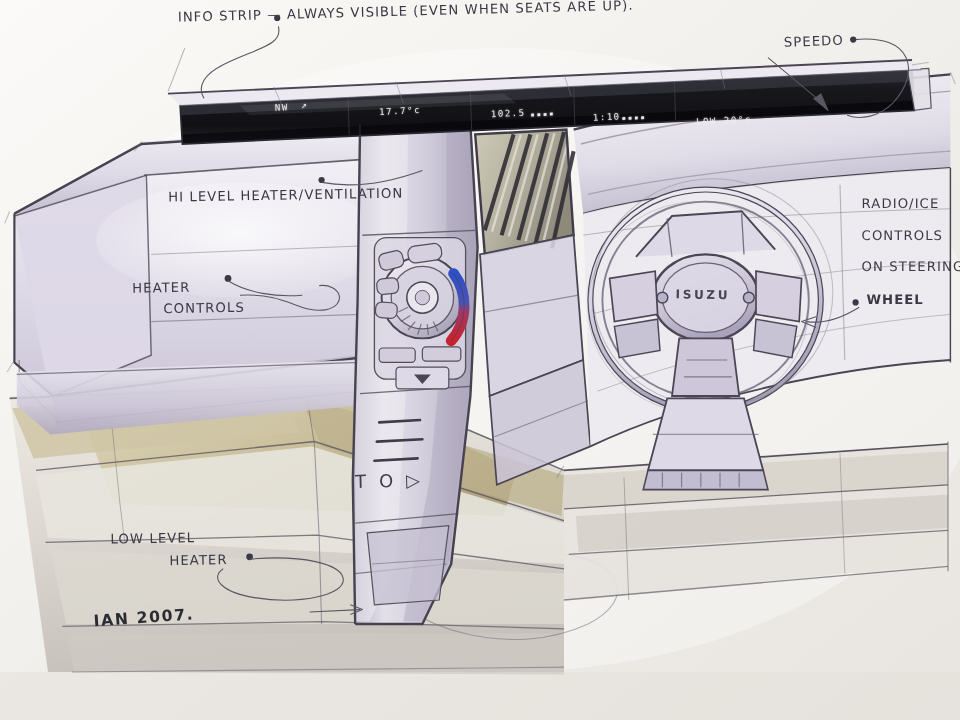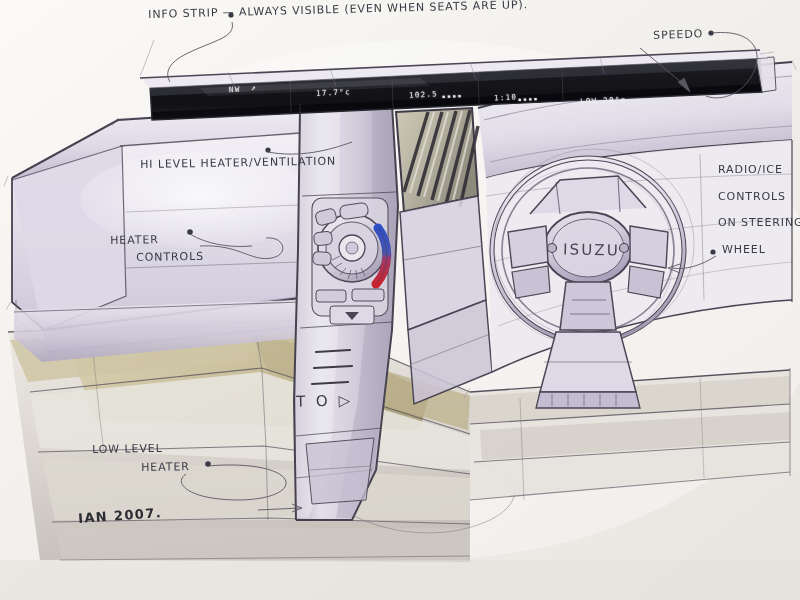--- a/index.html
+++ b/index.html
@@ -60,11 +60,11 @@
   .badge-text {
     position: absolute;
     font-family: "DejaVu Sans", sans-serif;
-    font-size: 15px;
+    font-size: 10px;
     letter-spacing: 2.2px;
     color: #4a4452;
     white-space: nowrap;
-    font-weight: 400;
+    font-weight: 700;
   }
   .glyph {
     position: absolute;

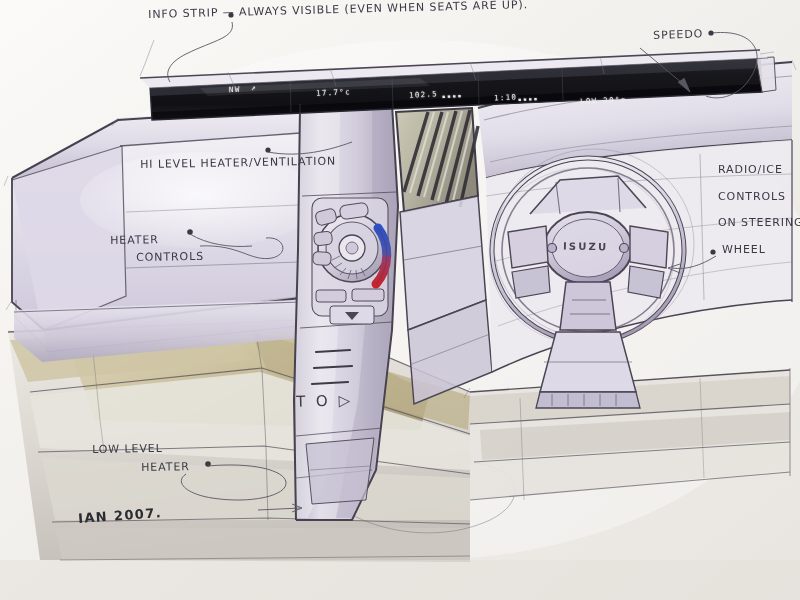--- a/index.html
+++ b/index.html
@@ -468,7 +468,7 @@
   <div class="annot" style="left:718px; top:163px;text-align:right;">RADIO/ICE</div>
   <div class="annot" style="left:718px; top:190px;">CONTROLS</div>
   <div class="annot" style="left:718px; top:216px;">ON STEERING</div>
-  <div class="annot" style="left:722px; top:243px;">WHEEL</div>
+  <div class="annot" style="left:722px; top:243px;font-weight:bold;">WHEEL</div>
 
   <div class="annot" style="left:92px; top:443px; transform:rotate(-1deg);">LOW LEVEL</div>
   <div class="annot" style="left:141px; top:461px; transform:rotate(-1deg);">HEATER</div>

